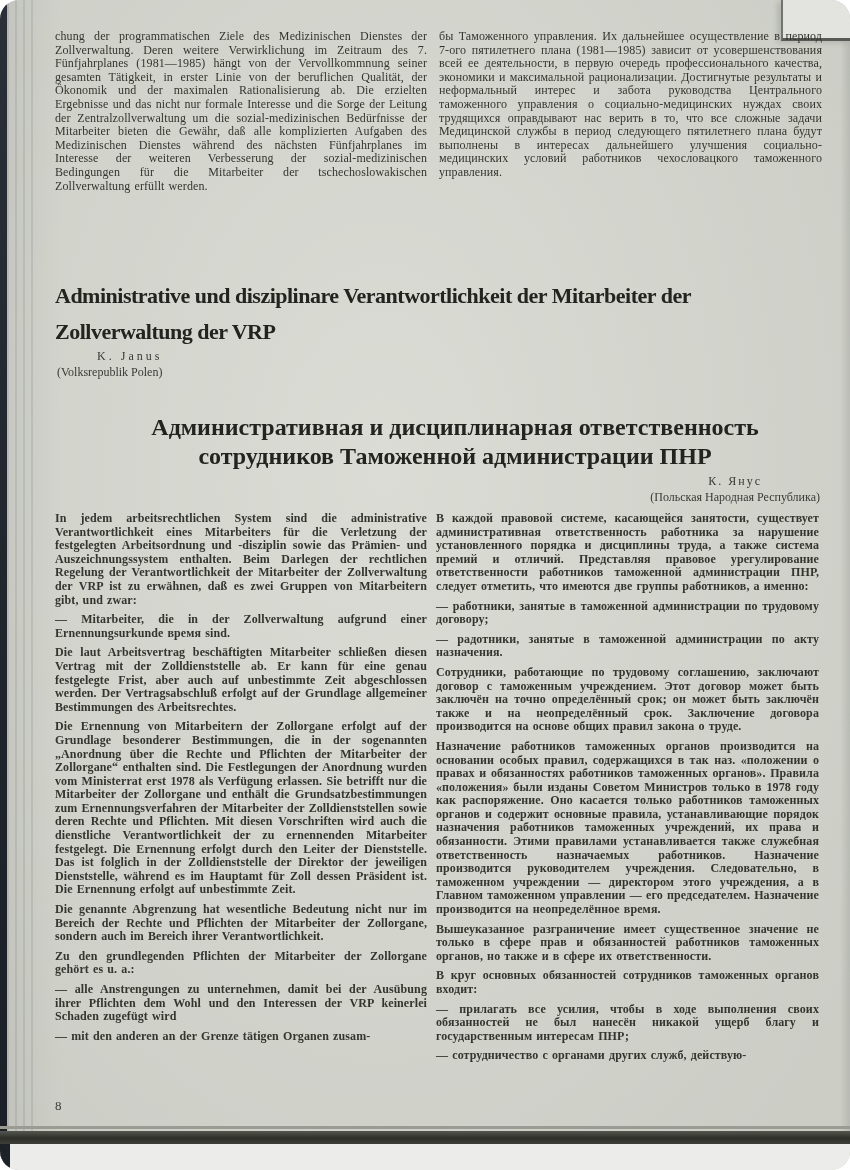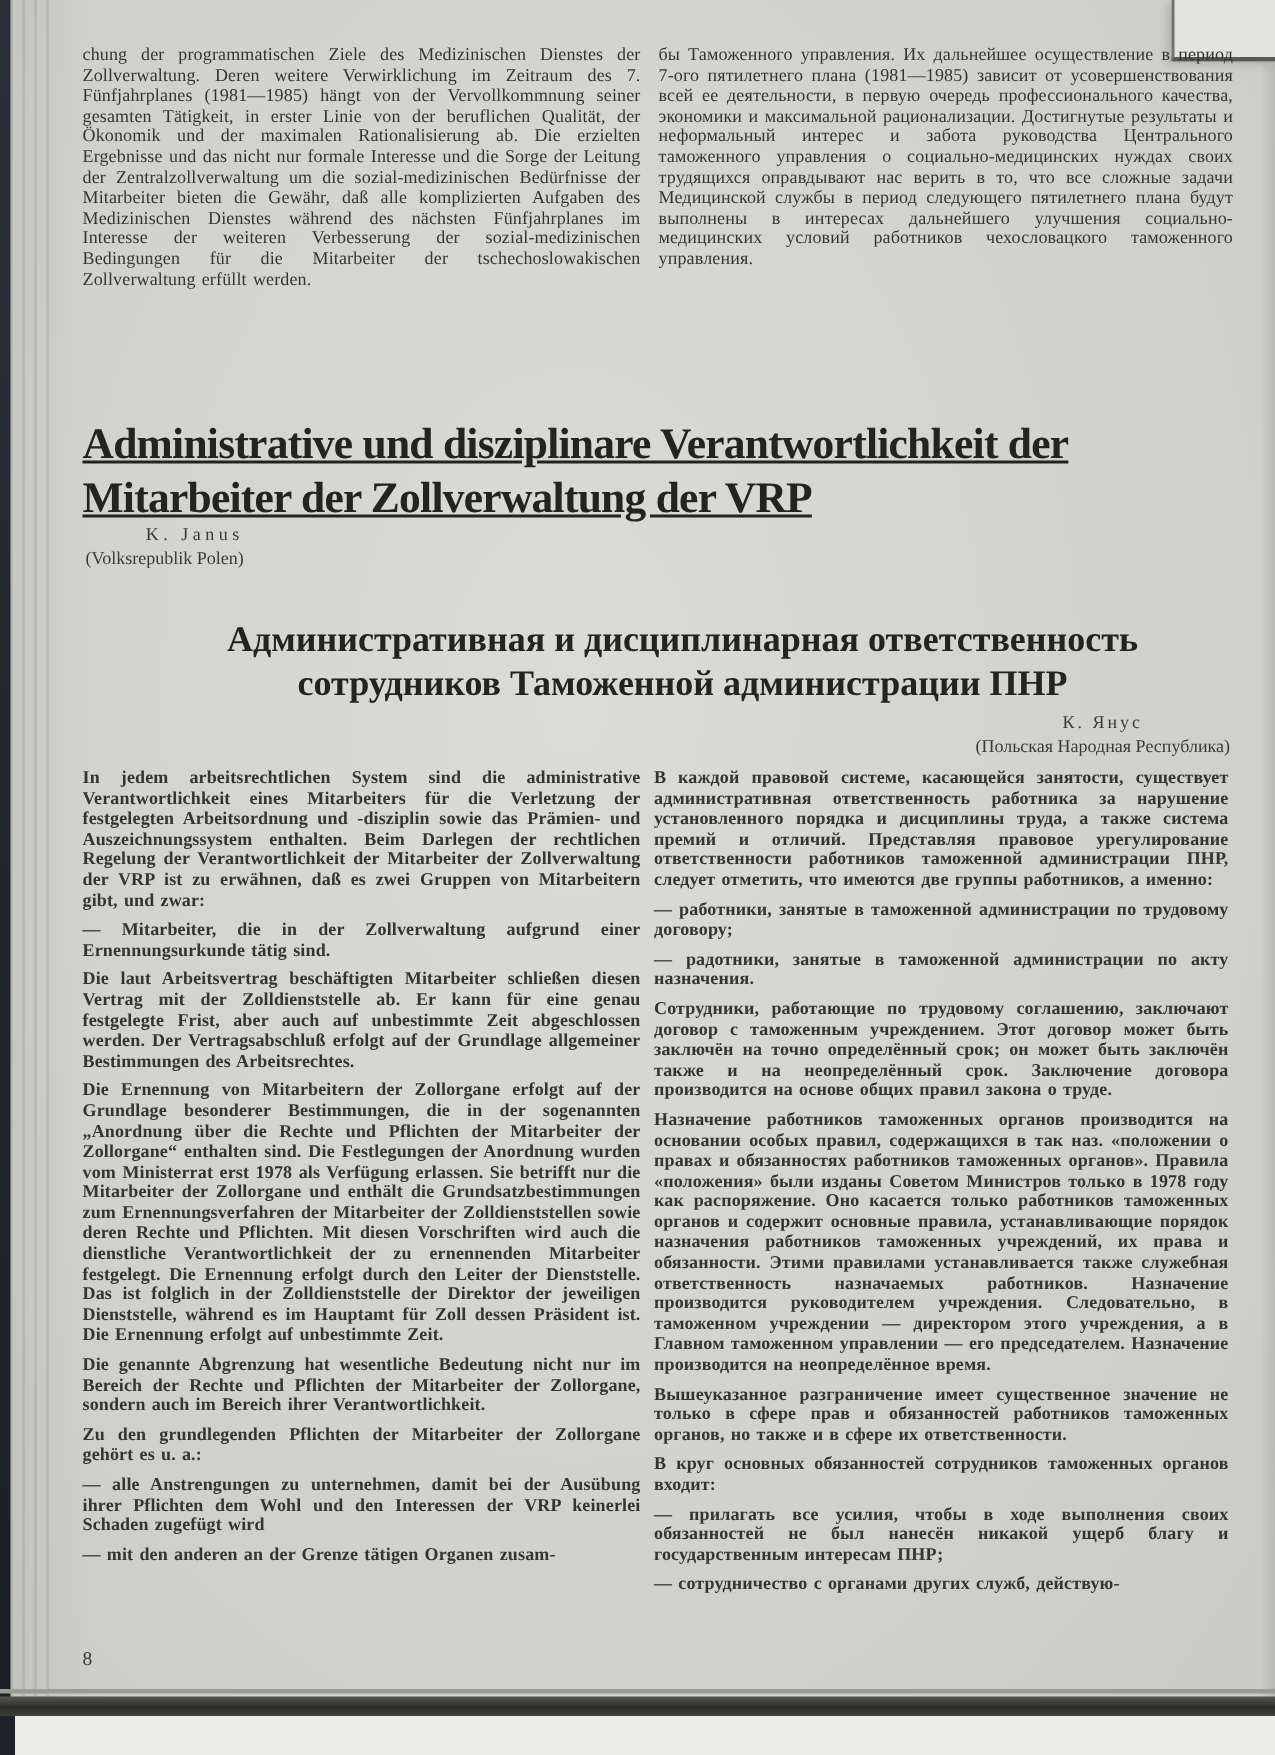--- a/index.html
+++ b/index.html
@@ -10,6 +10,7 @@
     background:#d6d8d0;
     font-family:"Liberation Serif","DejaVu Serif",serif;
     color:#35352f;
+    border-radius:19px;
   }
   .paper-shade{
     position:absolute;inset:0;

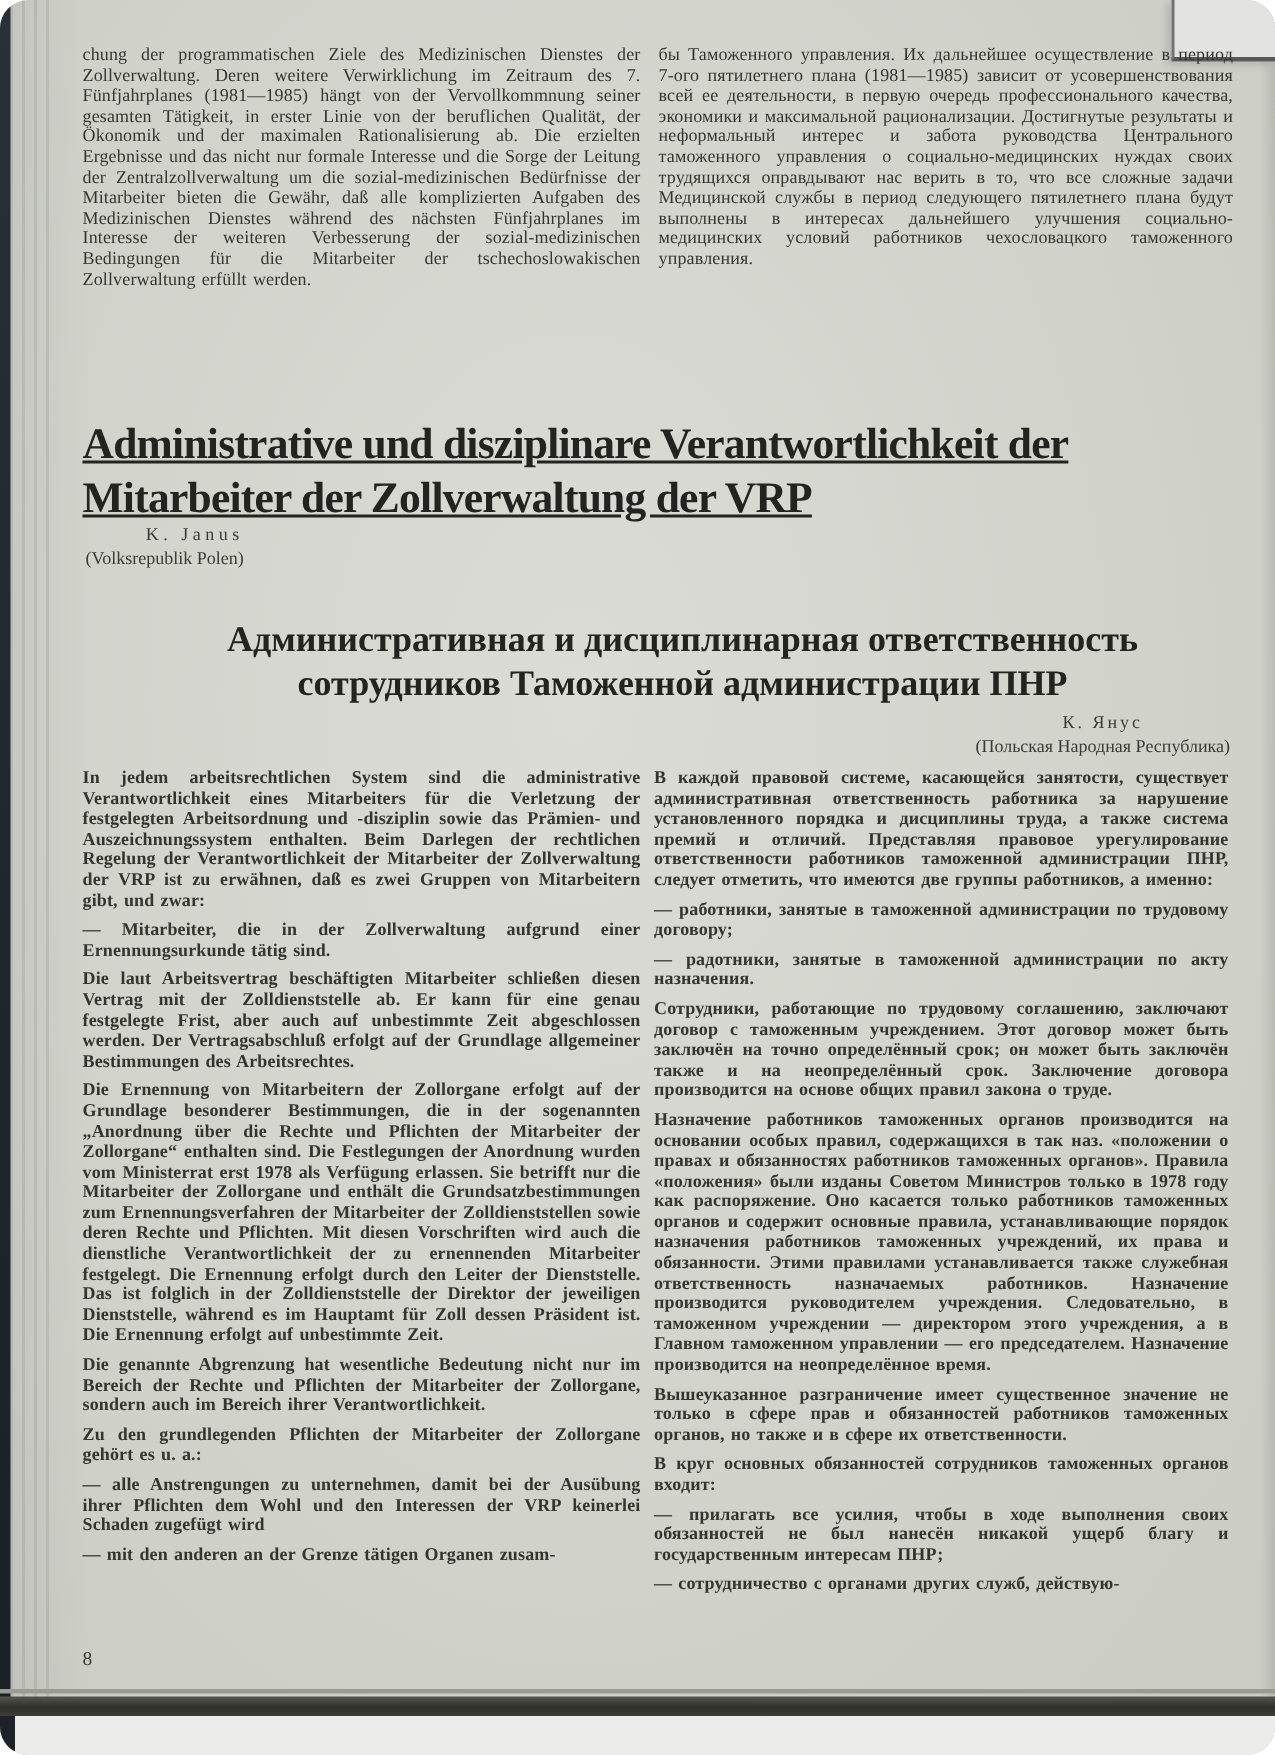--- a/index.html
+++ b/index.html
@@ -72,10 +72,9 @@
   }
   .title-de{
     position:absolute;left:55px;top:278px;width:700px;
-    font-size:29px;line-height:36px;font-weight:bold;
+    font-size:22px;line-height:36px;font-weight:bold;
     letter-spacing:-0.5px;color:#23231f;
     margin:0;
-    text-decoration:underline;
   }
   .byline-de{
     position:absolute;left:57px;top:348px;

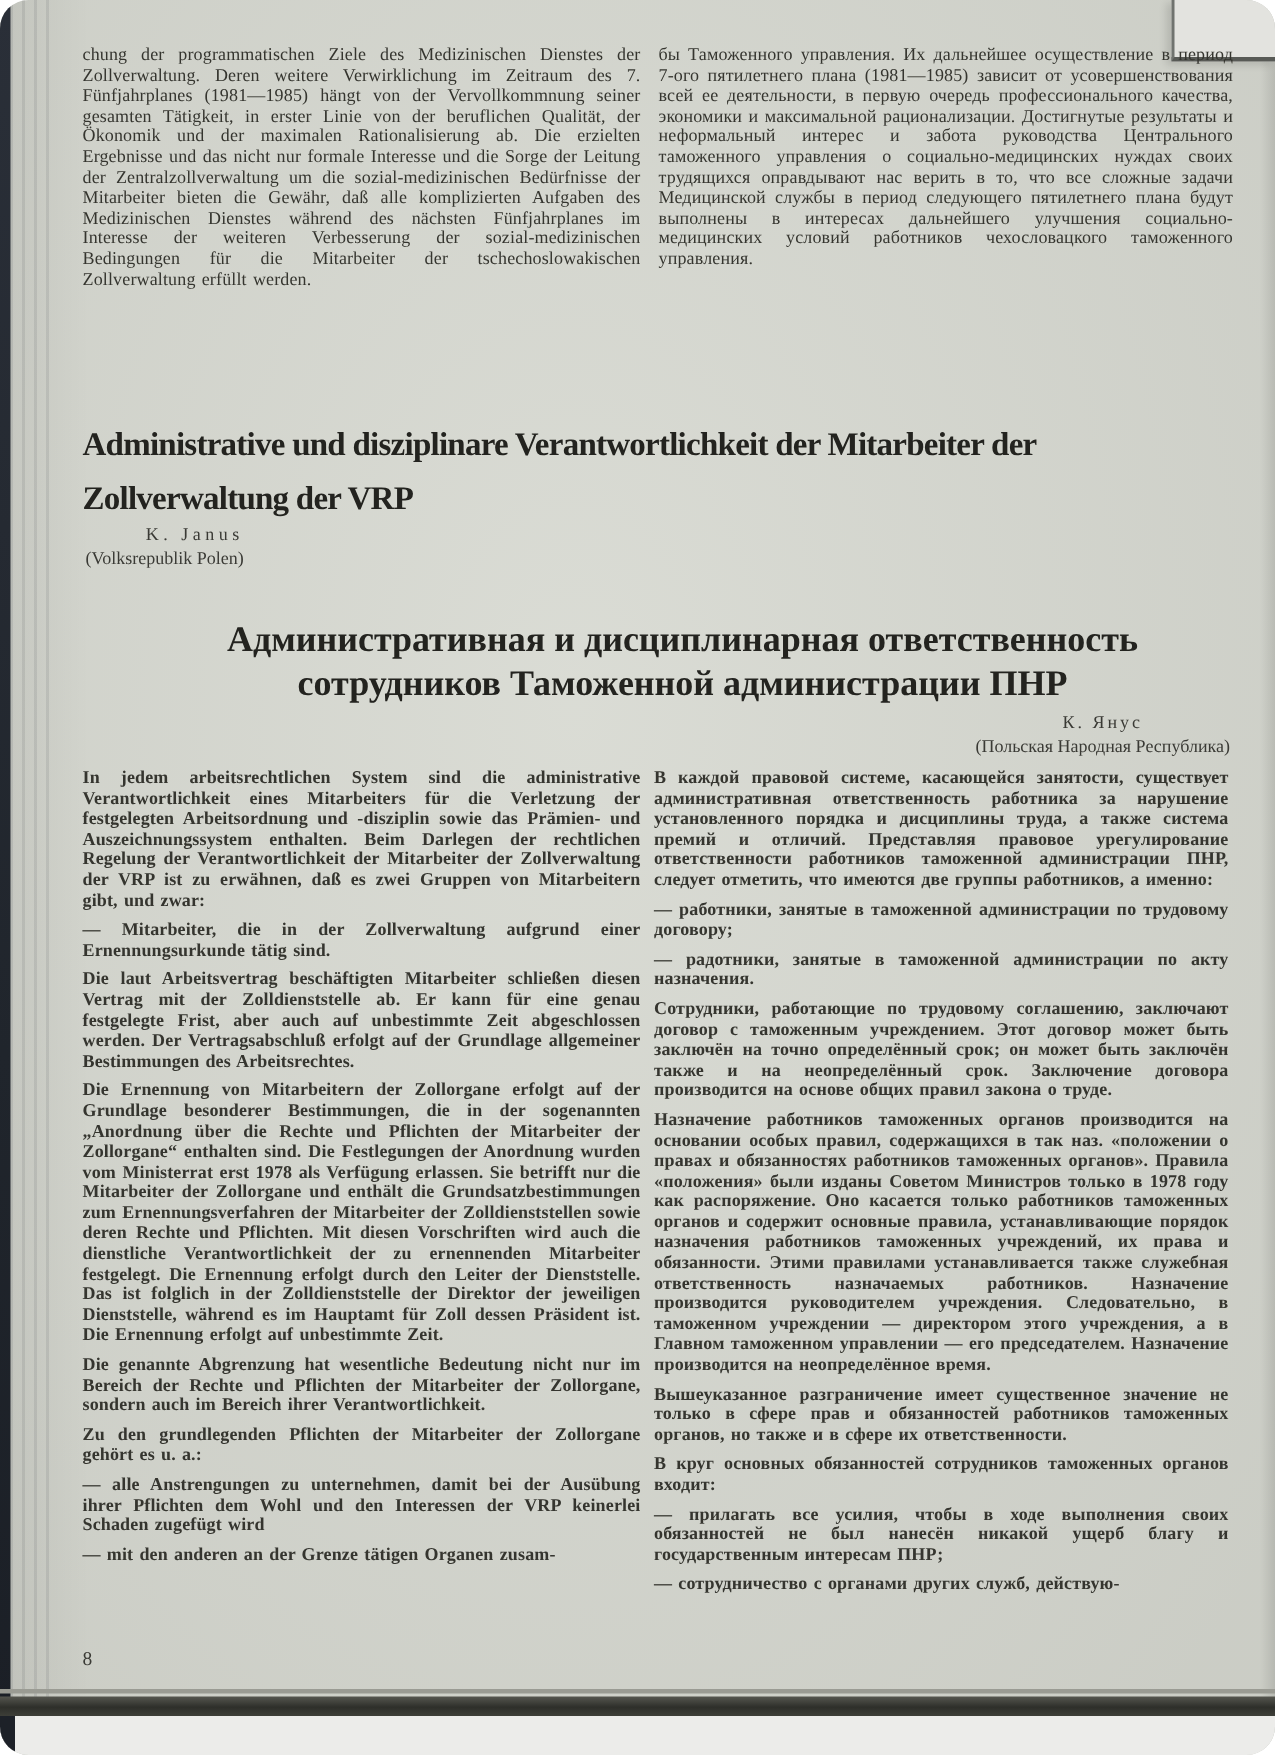--- a/index.html
+++ b/index.html
@@ -135,7 +135,7 @@
   <div class="body-section">
     <div class="col-de">
         <p class="para">In jedem arbeitsrechtlichen System sind die administrative Verantwortlichkeit eines Mitarbeiters für die Verletzung der festgelegten Arbeitsordnung und -disziplin sowie das Prämien- und Auszeichnungssystem enthalten. Beim Darlegen der rechtlichen Regelung der Verantwortlichkeit der Mitarbeiter der Zollverwaltung der VRP ist zu erwähnen, daß es zwei Gruppen von Mitarbeitern gibt, und zwar:</p>
-        <p class="para">— Mitarbeiter, die in der Zollverwaltung aufgrund einer Ernennungsurkunde tätig sind.</p>
+        <p class="para">— Mitarbeiter, die in der Zollverwaltung aufgrund einer Ernennungsurkunde время sind.</p>
         <p class="para">Die laut Arbeitsvertrag beschäftigten Mitarbeiter schließen diesen Vertrag mit der Zolldienststelle ab. Er kann für eine genau festgelegte Frist, aber auch auf unbestimmte Zeit abgeschlossen werden. Der Vertragsabschluß erfolgt auf der Grundlage allgemeiner Bestimmungen des Arbeitsrechtes.</p>
         <p class="para">Die Ernennung von Mitarbeitern der Zollorgane erfolgt auf der Grundlage besonderer Bestimmungen, die in der sogenannten „Anordnung über die Rechte und Pflichten der Mitarbeiter der Zollorgane“ enthalten sind. Die Festlegungen der Anordnung wurden vom Ministerrat erst 1978 als Verfügung erlassen. Sie betrifft nur die Mitarbeiter der Zollorgane und enthält die Grundsatzbestimmungen zum Ernennungsverfahren der Mitarbeiter der Zolldienststellen sowie deren Rechte und Pflichten. Mit diesen Vorschriften wird auch die dienstliche Verantwortlichkeit der zu ernennenden Mitarbeiter festgelegt. Die Ernennung erfolgt durch den Leiter der Dienststelle. Das ist folglich in der Zolldienststelle der Direktor der jeweiligen Dienststelle, während es im Hauptamt für Zoll dessen Präsident ist. Die Ernennung erfolgt auf unbestimmte Zeit.</p>
         <p class="para">Die genannte Abgrenzung hat wesentliche Bedeutung nicht nur im Bereich der Rechte und Pflichten der Mitarbeiter der Zollorgane, sondern auch im Bereich ihrer Verantwortlichkeit.</p>

